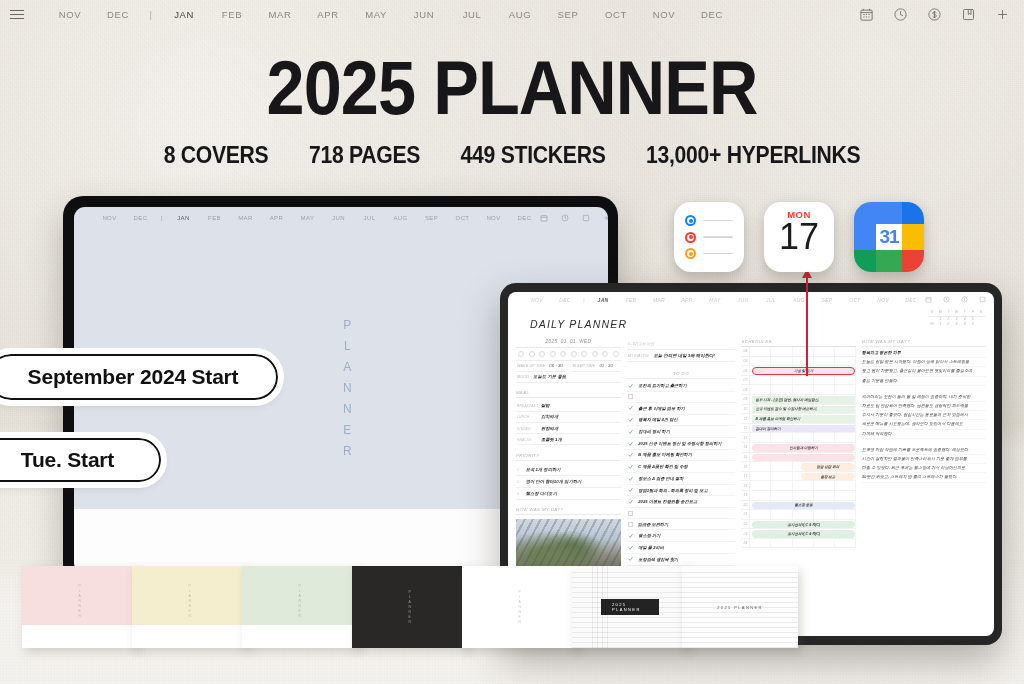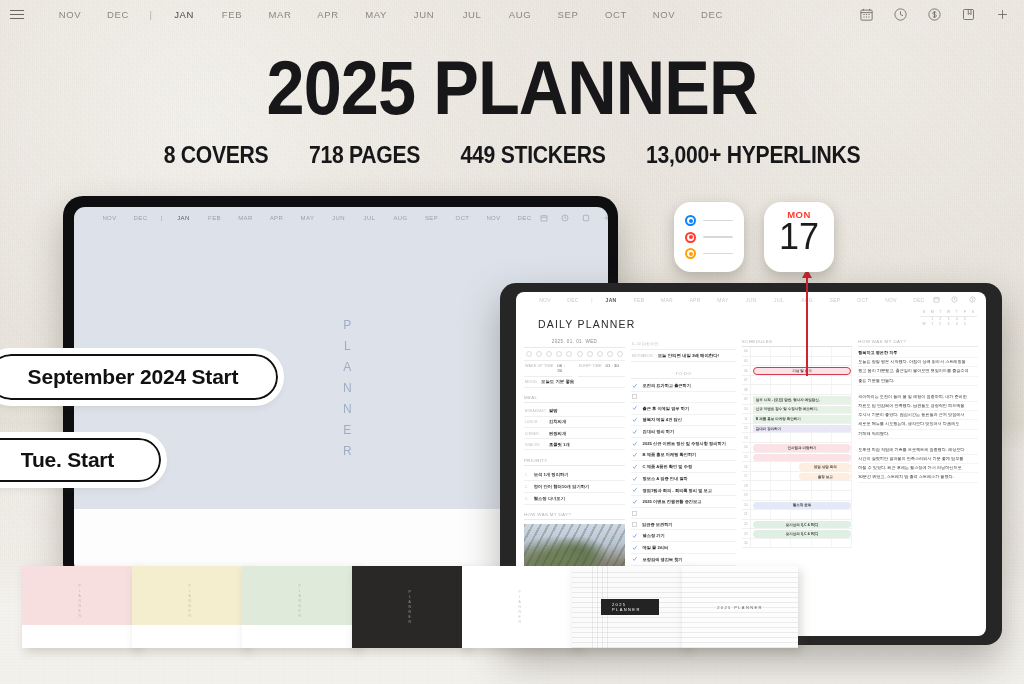--- a/index.html
+++ b/index.html
@@ -414,6 +414,17 @@
     <div class="dc-mon">MON</div>
     <div class="dc-day">17</div>
   </div>
+  <div class="fl gcal">
+    <div class="g1"></div>
+      <div class="g2"></div>
+      <div class="g3"></div>
+    <div class="g4"></div>
+    <div class="g5">31</div>
+    <div class="g6"></div>
+    <div class="g7"></div>
+      <div class="g8"></div>
+      <div class="g9"></div>
+  </div>
 </div>
 <div class="arrow"></div>
 

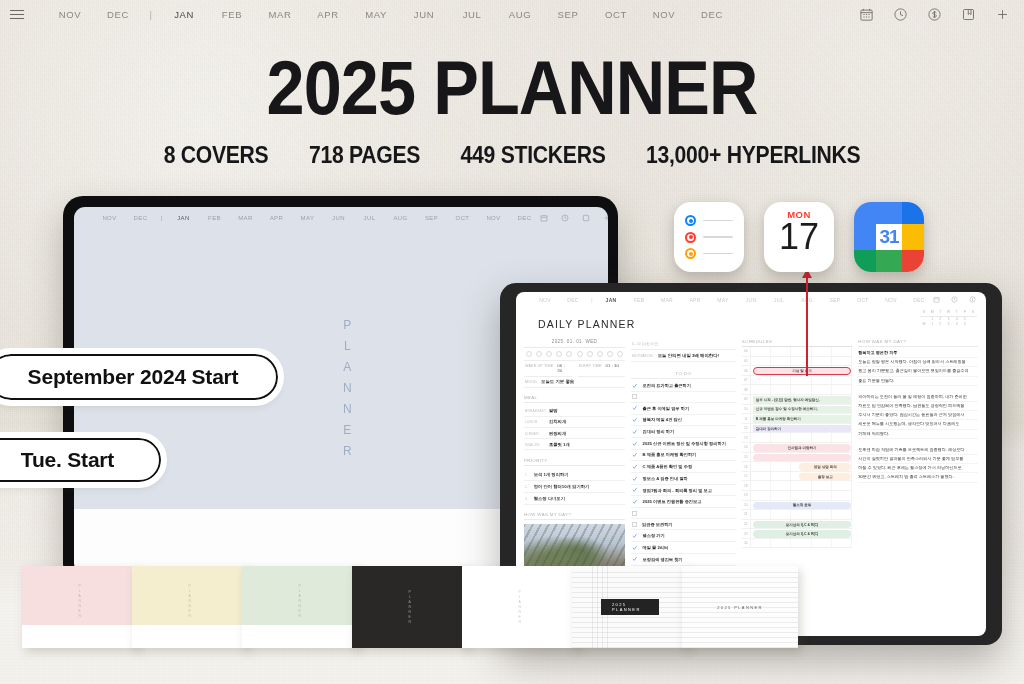--- a/index.html
+++ b/index.html
@@ -105,7 +105,7 @@
     position:absolute; left:500px; top:283px; width:502px; height:362px;
     background:#262626; border-radius:16px;
     box-shadow:0 16px 38px rgba(50,44,34,.34);
-    padding:9px 16px; z-index:20;
+    padding:9px 8px; z-index:20;font-style:italic;
   }
   .tablet-right .screen{
     width:100%; height:100%; background:#fff; border-radius:8px; overflow:hidden;

